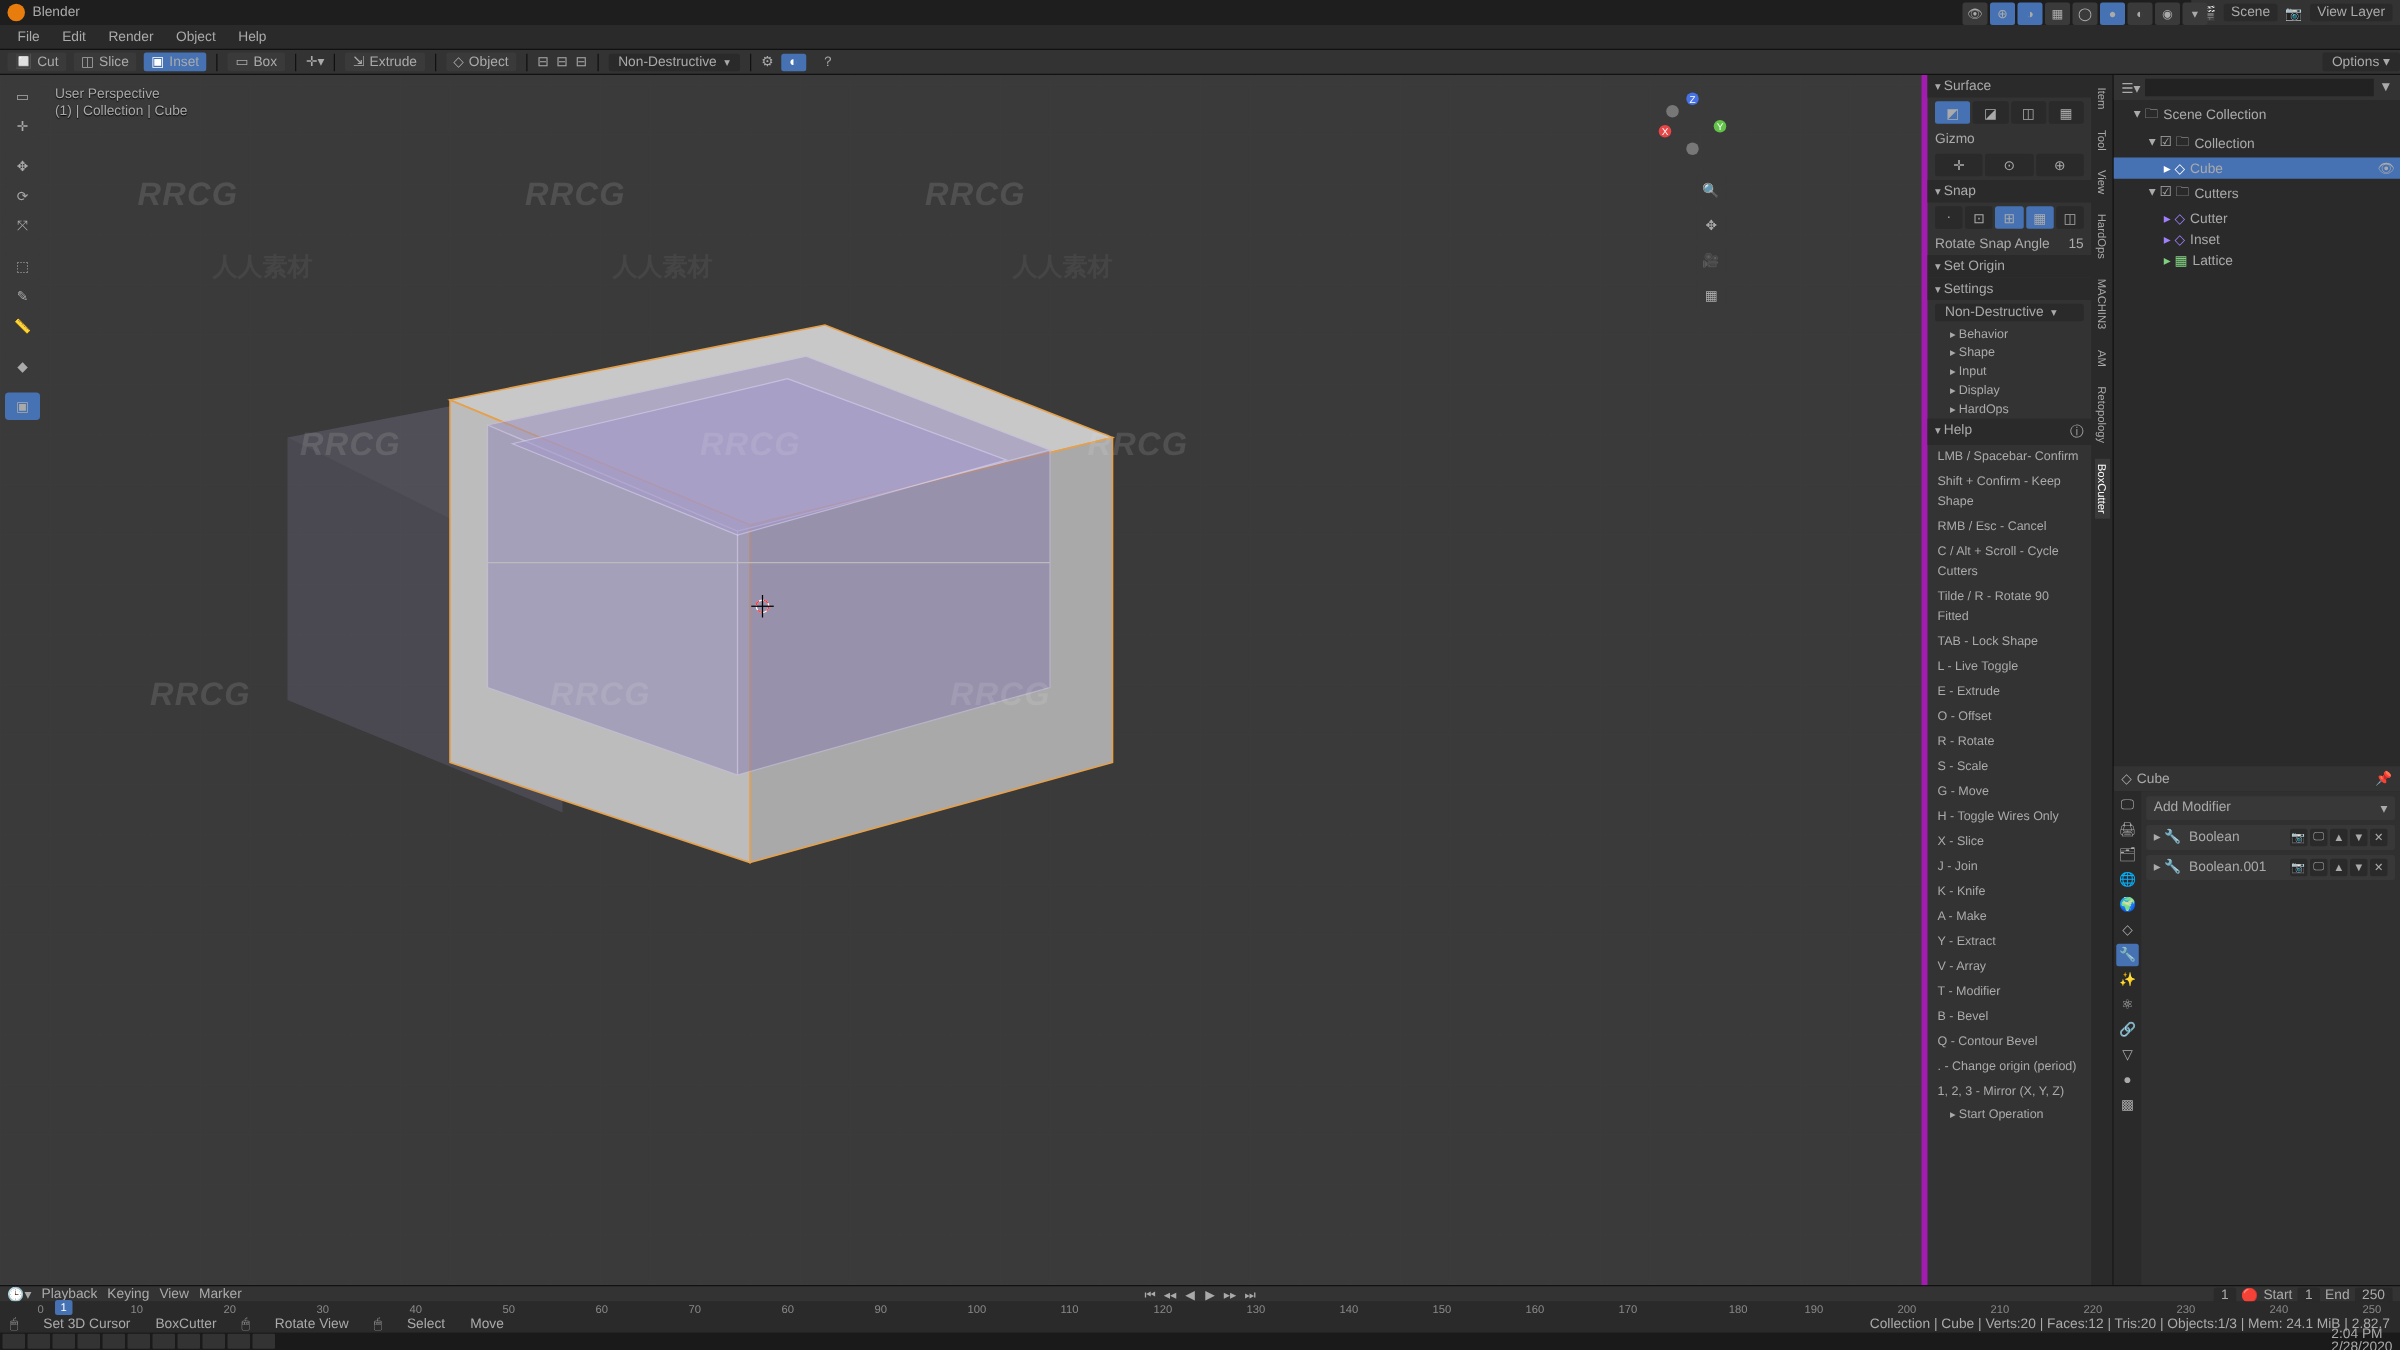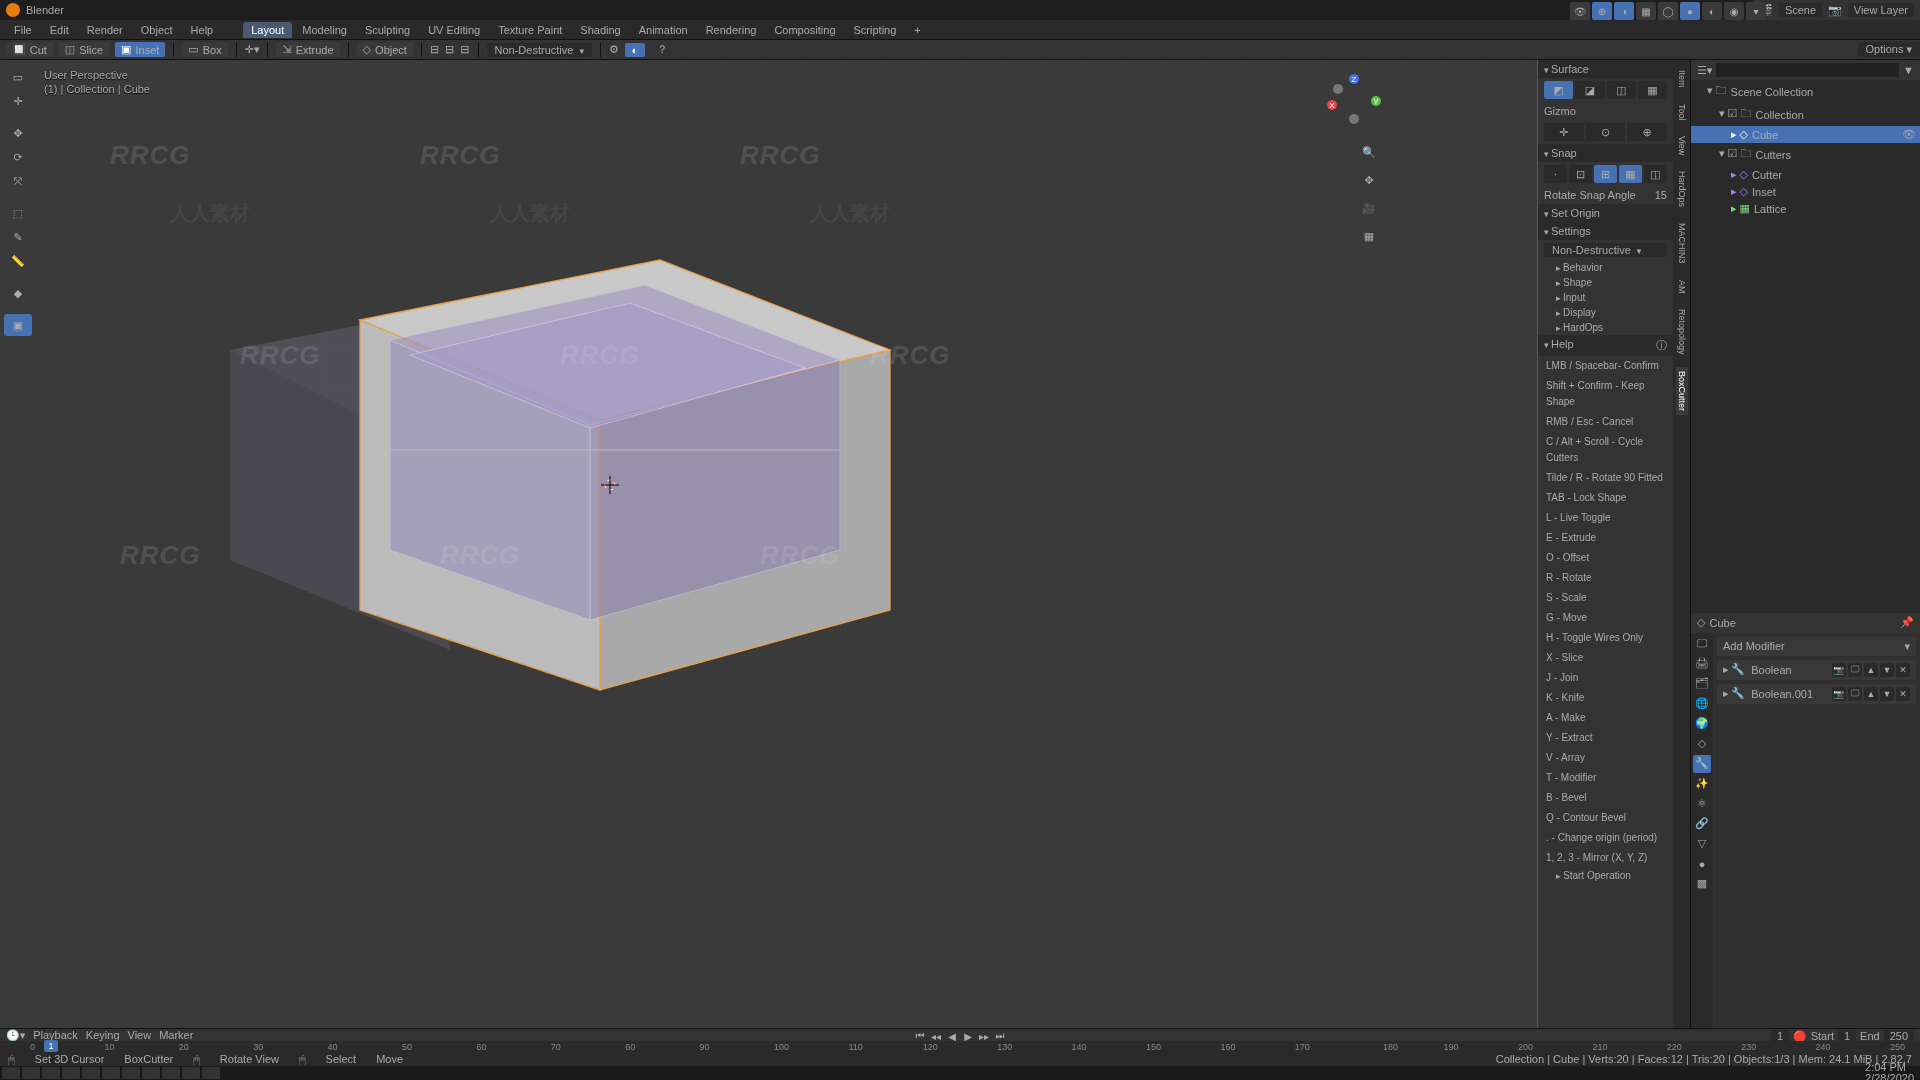--- a/index.html
+++ b/index.html
@@ -94,19 +94,6 @@
   <span class="m">Render</span>
   <span class="m">Object</span>
   <span class="m">Help</span>
-  <div class="workmenu">
-    <span class="w active">Layout</span>
-    <span class="w">Modeling</span>
-    <span class="w">Sculpting</span>
-    <span class="w">UV Editing</span>
-    <span class="w">Texture Paint</span>
-    <span class="w">Shading</span>
-    <span class="w">Animation</span>
-    <span class="w">Rendering</span>
-    <span class="w">Compositing</span>
-    <span class="w">Scripting</span>
-    <span class="w">+</span>
-  </div>
   <div class="scenehead">
     <span>🎬</span>
     <span class="ddrop2">Scene</span>

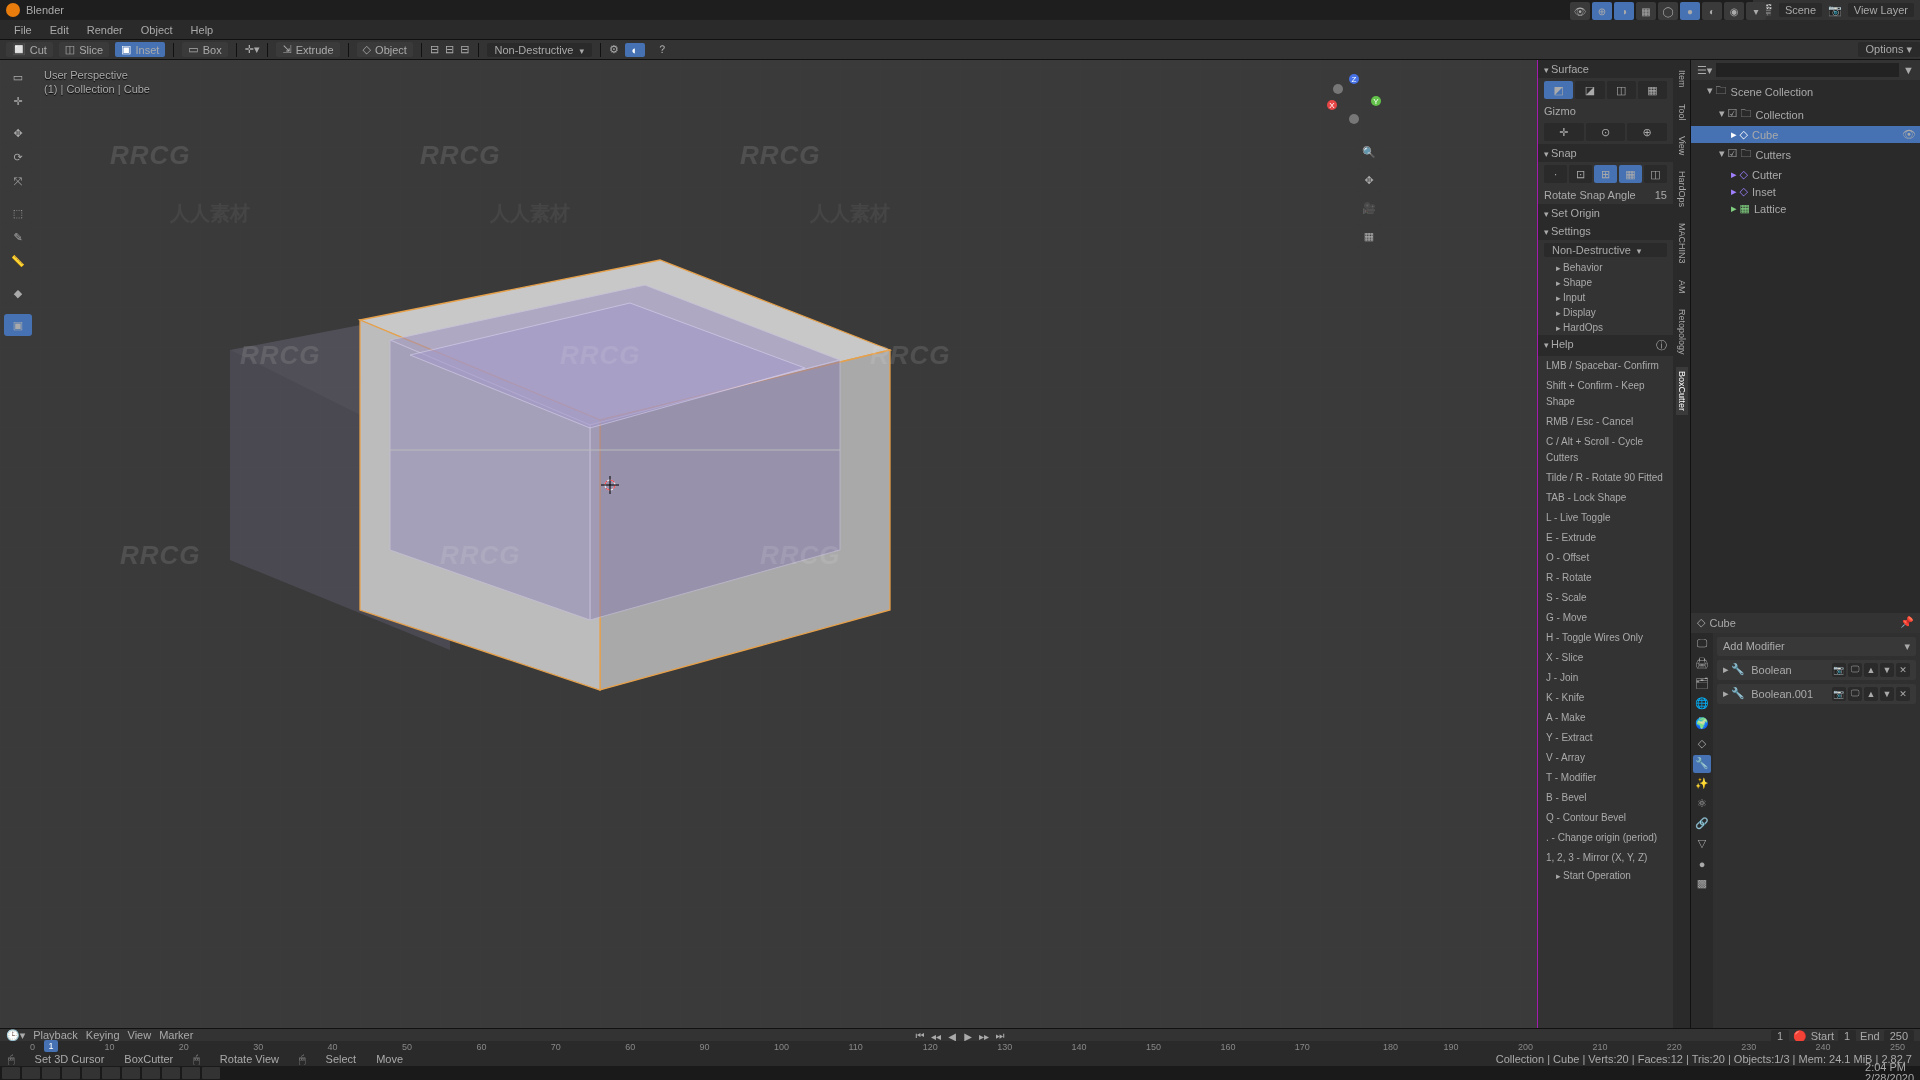--- a/index.html
+++ b/index.html
@@ -26,7 +26,7 @@
 .toolside .ti.active { background:#4672b4; }
 .vp-info { position:absolute; left:44px; top:8px; font-size:10px; line-height:1.3; color:#ddd; text-shadow:0 1px 1px #000; }
 .insettext { position:absolute; left:34px; top:555px; font-size:80px; color:#f5f5f5; font-weight:300; }
-.rpanel { width:136px; background:#333; border-left:1px solid #a21caf; display:flex; flex-direction:column; font-size:10px; }
+.rpanel { width:136px; background:#333; border-left:5px solid #a21caf; display:flex; flex-direction:column; font-size:10px; }
 .rpanel .sec-head { background:#2a2a2a; padding:3px 6px; }
 .rpanel .sec-head::before{content:"▾ "; font-size:9px;}
 .rpanel .rrow { padding:3px 6px; display:flex; align-items:center; gap:3px; }

